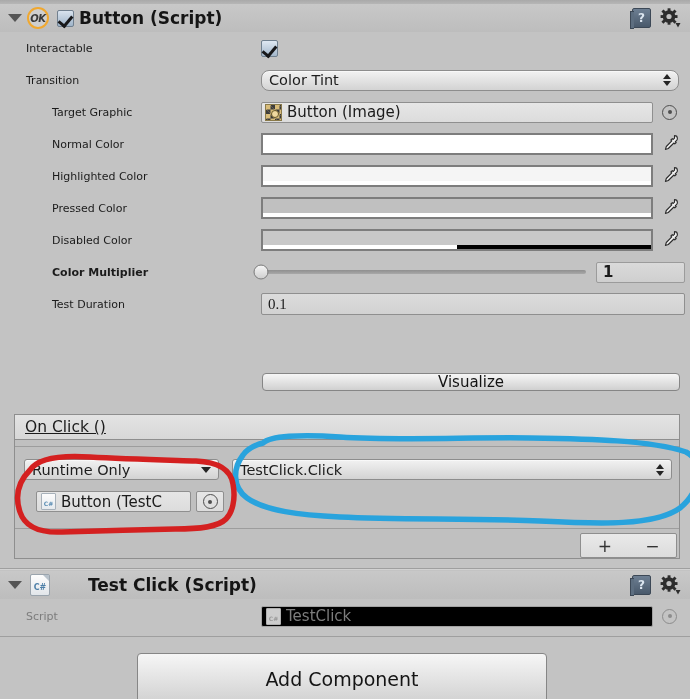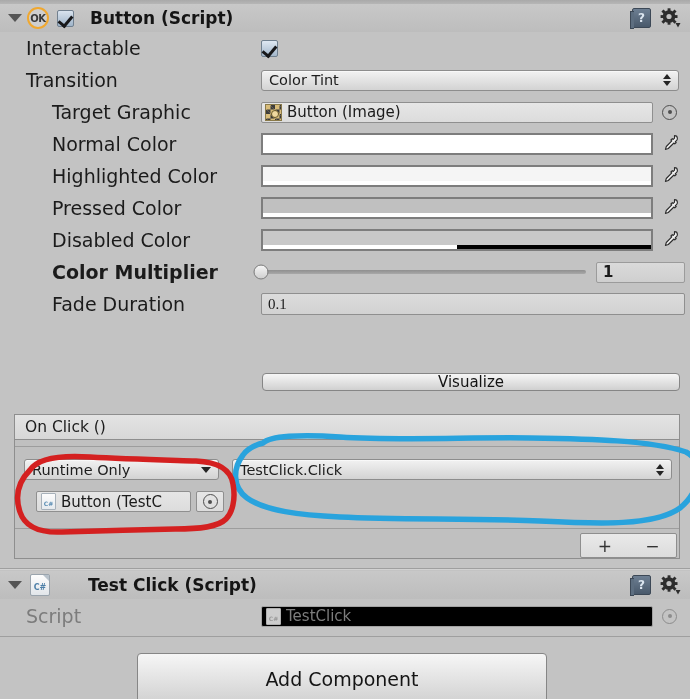--- a/index.html
+++ b/index.html
@@ -46,7 +46,7 @@
     border: 2px solid #f0a830; background: #cfcfcf;
     display: flex; align-items: center; justify-content: center;
     font-size: 10px; font-weight: bold; color: #3a3a3a;
-    margin-left: 3px; flex: 0 0 auto; letter-spacing: -0.3px;
+    margin-left: 3px; flex: 0 0 auto; letter-spacing: -0.3px; font-style: italic;
   }
   .cs-badge {
     width: 20px; height: 22px; margin-left: 6px; flex: 0 0 auto;

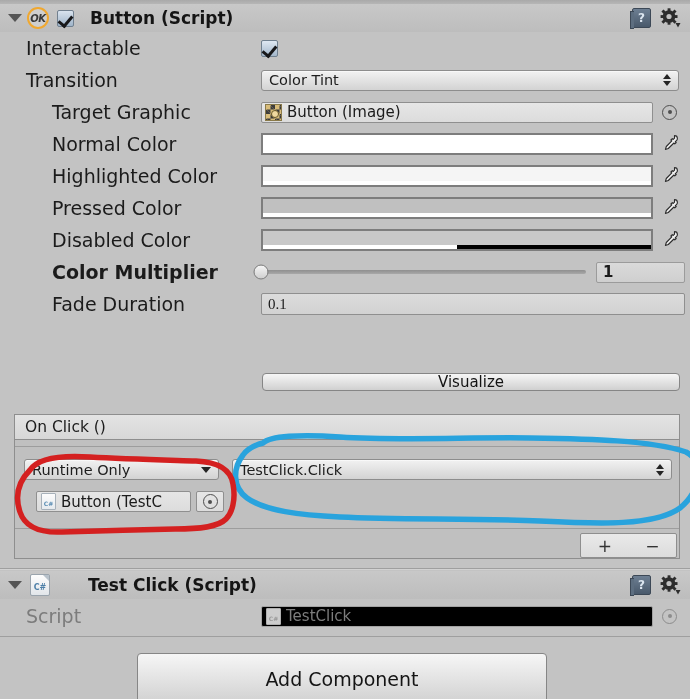--- a/index.html
+++ b/index.html
@@ -74,7 +74,7 @@
     transform: rotate(40deg);
   }
   .comp-title {
-    margin-left: 16px; font-size: 17px; font-weight: bold;
+    margin-left: 5px; font-size: 17px; font-weight: bold;
     white-space: nowrap; color: #151515;
   }
   .hdr-right {

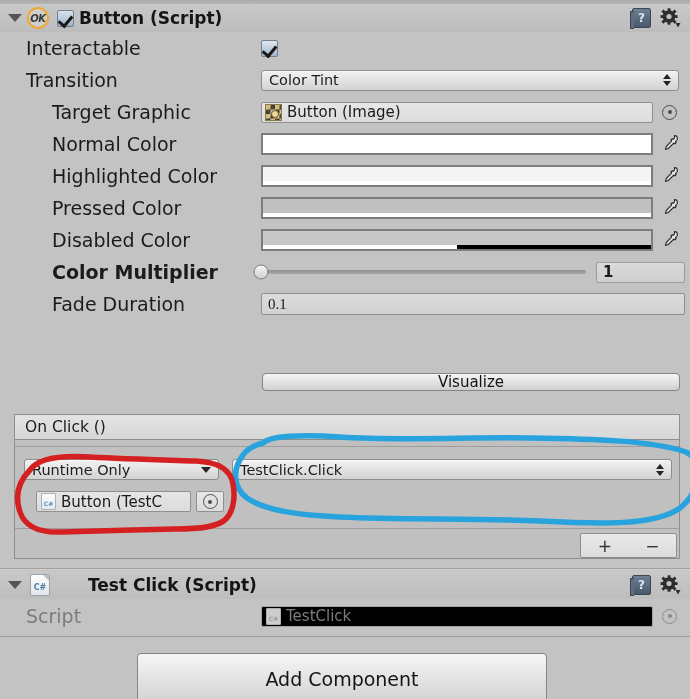--- a/index.html
+++ b/index.html
@@ -102,7 +102,7 @@
     display: flex; align-items: center;
   }
   .lbl {
-    font-size: 19px; color: #1b1b1b; white-space: nowrap;
+    font-size: 11px; color: #1b1b1b; white-space: nowrap;
   }
   .lbl.dim { color: #7c7c7c; }
 

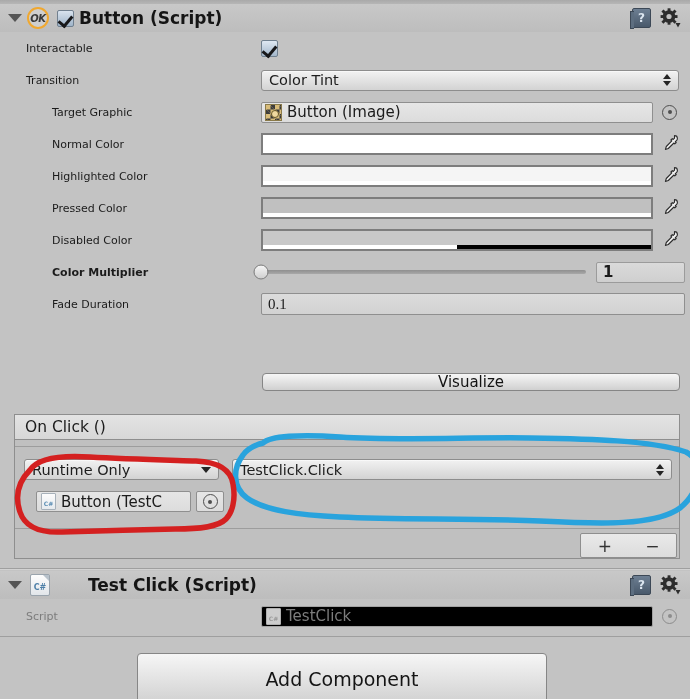--- a/index.html
+++ b/index.html
@@ -318,7 +318,7 @@
 
   <div class="row" style="top:67px;">
     <div class="lbl" style="margin-left:26px; width:235px;">Transition</div>
-    <div class="dropdown" style="width:418px;">
+    <div class="dropdown" style="width:418px;border-radius:8px;">
       <span class="dd-text">Color Tint</span>
       <span class="dd-arrows">
           <i class="up"></i>

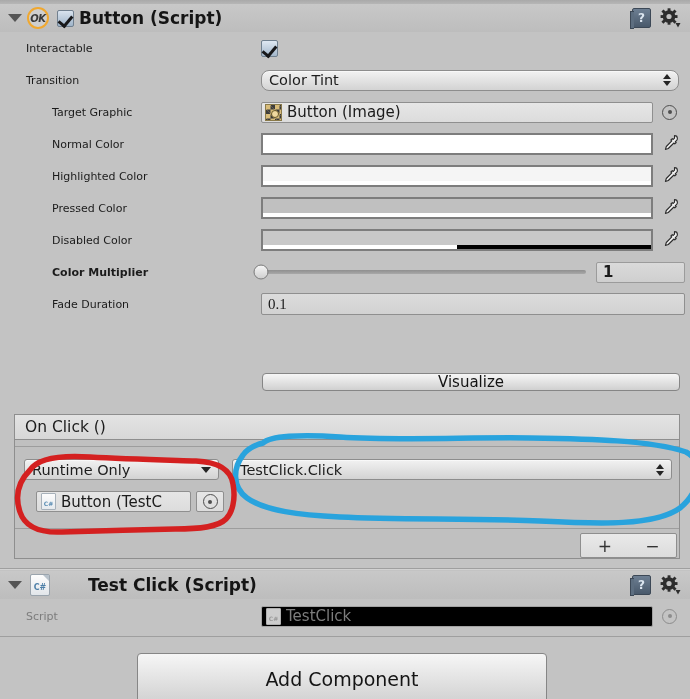--- a/index.html
+++ b/index.html
@@ -407,7 +407,7 @@
   </div>
 
   <div class="row" style="top:291px;">
-    <div class="lbl" style="margin-left:52px; width:209px;">Fade Duration</div>
+    <div class="lbl" style="margin-left:52px; width:209px;">Test Duration</div>
     <div class="textfield" style="width:424px;font-family:Liberation Serif, serif;">
       <span>0.1</span>
     </div>

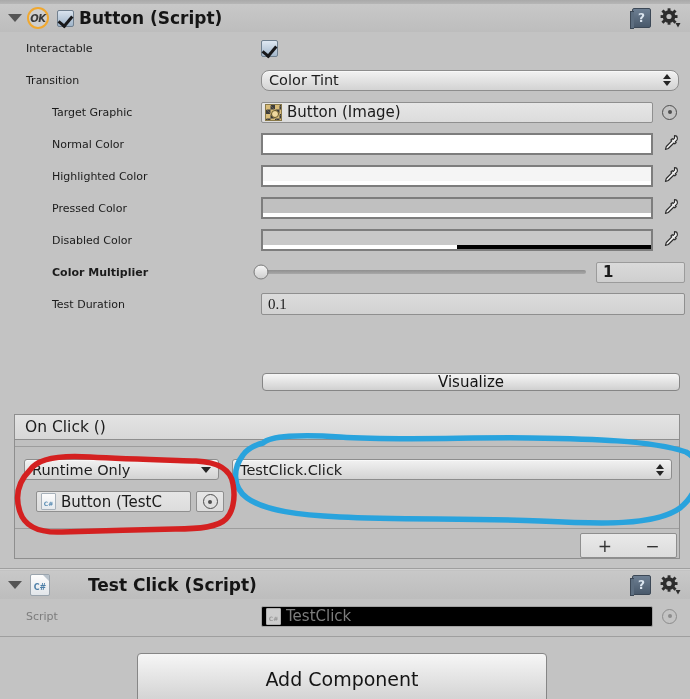--- a/index.html
+++ b/index.html
@@ -420,7 +420,7 @@
 
   <div class="evt-box" style="left:14px; top:414px; width:666px; height:145px;"></div>
 
-  <div class="evt-header" style="left:14px; top:414px; width:666px;">
+  <div class="evt-header" style="left:14px; top:414px; width:666px;text-decoration:underline;">
     <span>On Click ()</span>
   </div>
 

